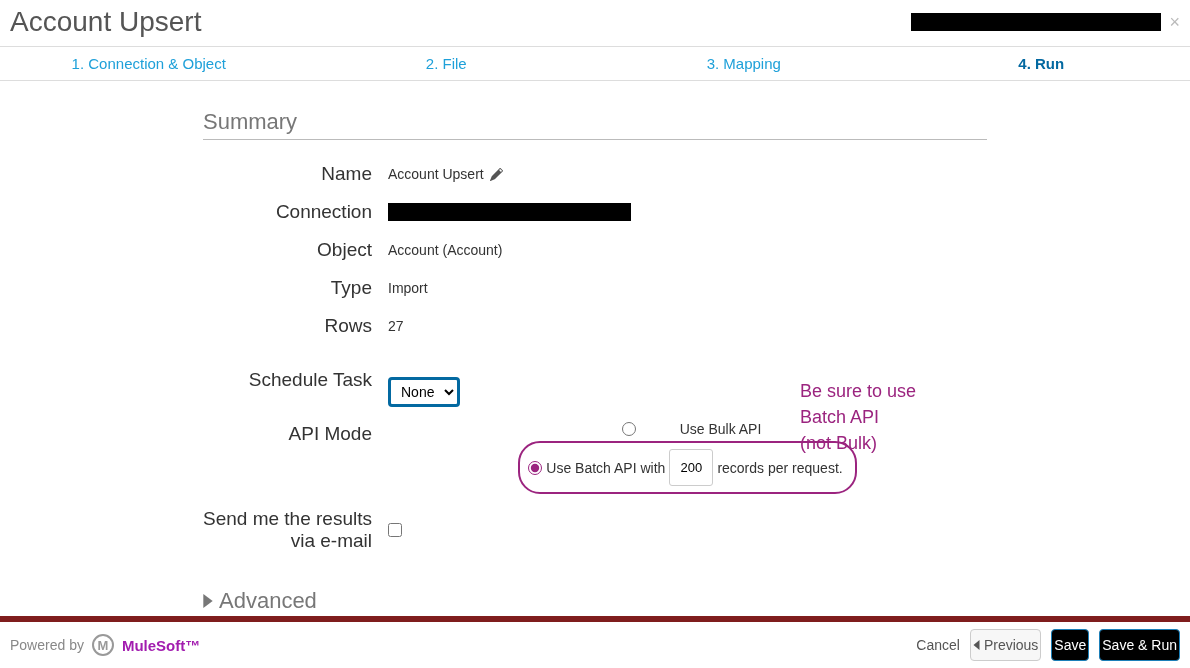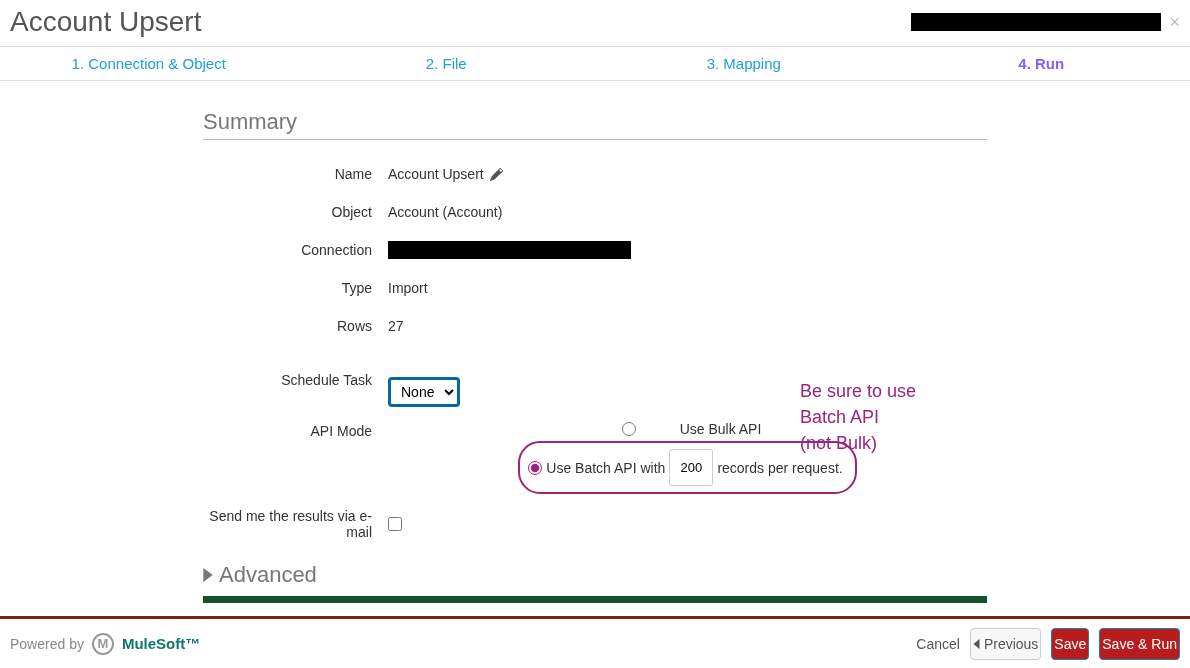--- a/index.html
+++ b/index.html
@@ -11,7 +11,7 @@
   .close-x { color: #bbb; font-size: 18px; cursor: pointer; }
   .steps { display: flex; border-bottom: 1px solid #ddd; }
   .step { flex: 1; text-align: center; padding: 8px 8px; font-size: 15px; color: #1ea0d9; cursor: pointer; }
-  .step.active { color: #8b5cf6; font-weight: 600; }
+  .step.active { color: #0369a1; font-weight: 600; }
   .content { width: 784px; margin: 28px auto 0 auto; position: relative; }
   .section-title { font-size: 22px; font-weight: 300; color: #777; border-bottom: 1px solid #bbb; padding-bottom: 4px; margin-bottom: 22px; }
   .row { display: flex; align-items: center; margin-bottom: 14px; min-height: 24px; }

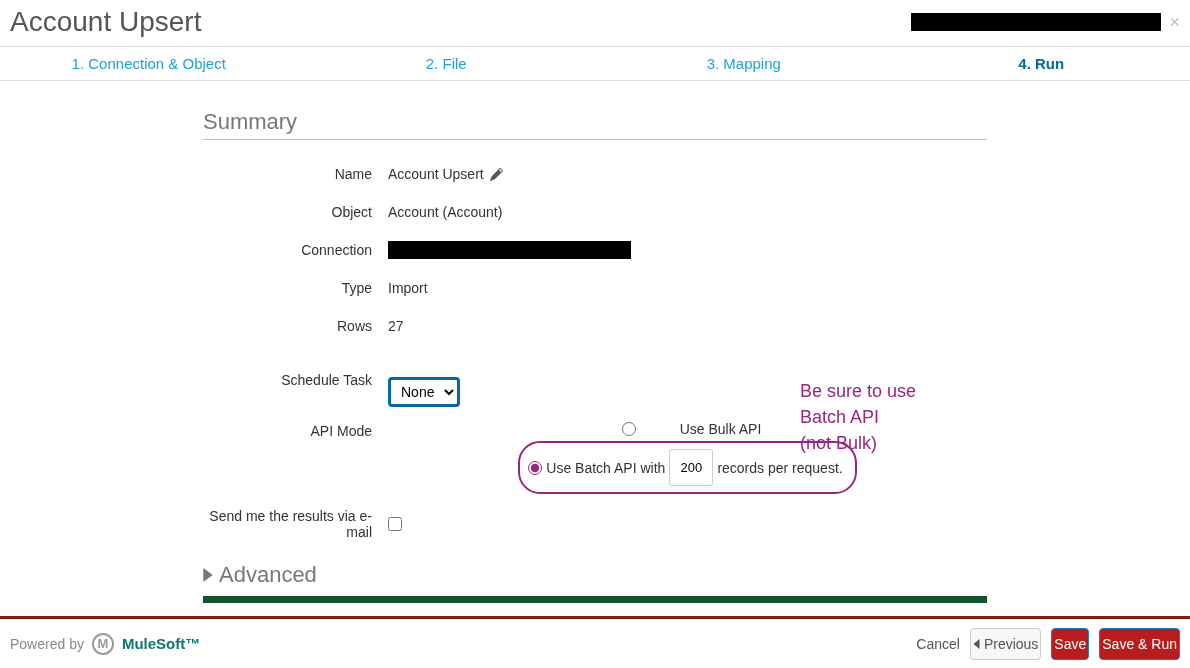--- a/index.html
+++ b/index.html
@@ -15,7 +15,7 @@
   .content { width: 784px; margin: 28px auto 0 auto; position: relative; }
   .section-title { font-size: 22px; font-weight: 300; color: #777; border-bottom: 1px solid #bbb; padding-bottom: 4px; margin-bottom: 22px; }
   .row { display: flex; align-items: center; margin-bottom: 14px; min-height: 24px; }
-  .lbl { width: 185px; text-align: right; padding-right: 16px; font-size: 14px; color: #333; }
+  .lbl { width: 185px; text-align: right; padding-right: 16px; font-size: 19px; color: #333; }
   .val { flex: 1; font-size: 14px; color: #333; display: flex; align-items: center; gap: 6px; }
   .redact-conn { width: 243px; height: 18px; background: #000; display: inline-block; }
   .edit-icon { display:inline-flex; color:#555; }

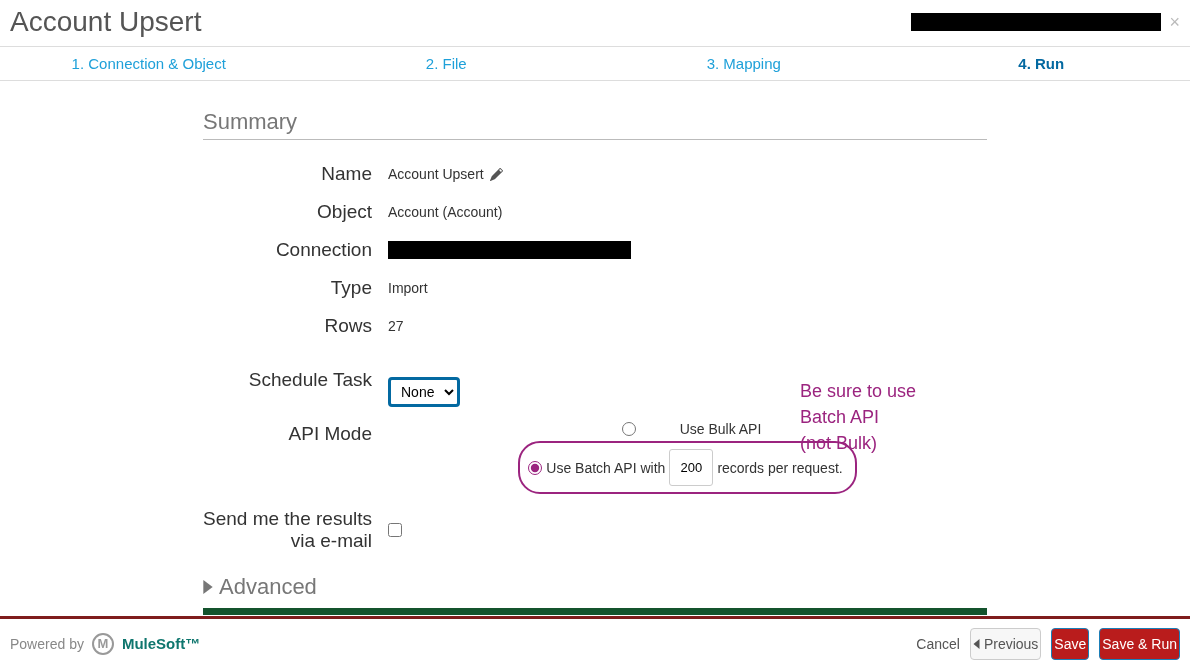--- a/index.html
+++ b/index.html
@@ -72,15 +72,15 @@
   </div>
 
   <div class="row">
-    <div class="lbl">Object</div>
-    <div class="val">Account (Account)</div>
-  </div>
-
-  <div class="row">
     <div class="lbl">Connection</div>
     <div class="val">
         <span class="redact-conn"></span>
       </div>
+  </div>
+
+  <div class="row">
+    <div class="lbl">Object</div>
+    <div class="val">Account (Account)</div>
   </div>
 
   <div class="row">

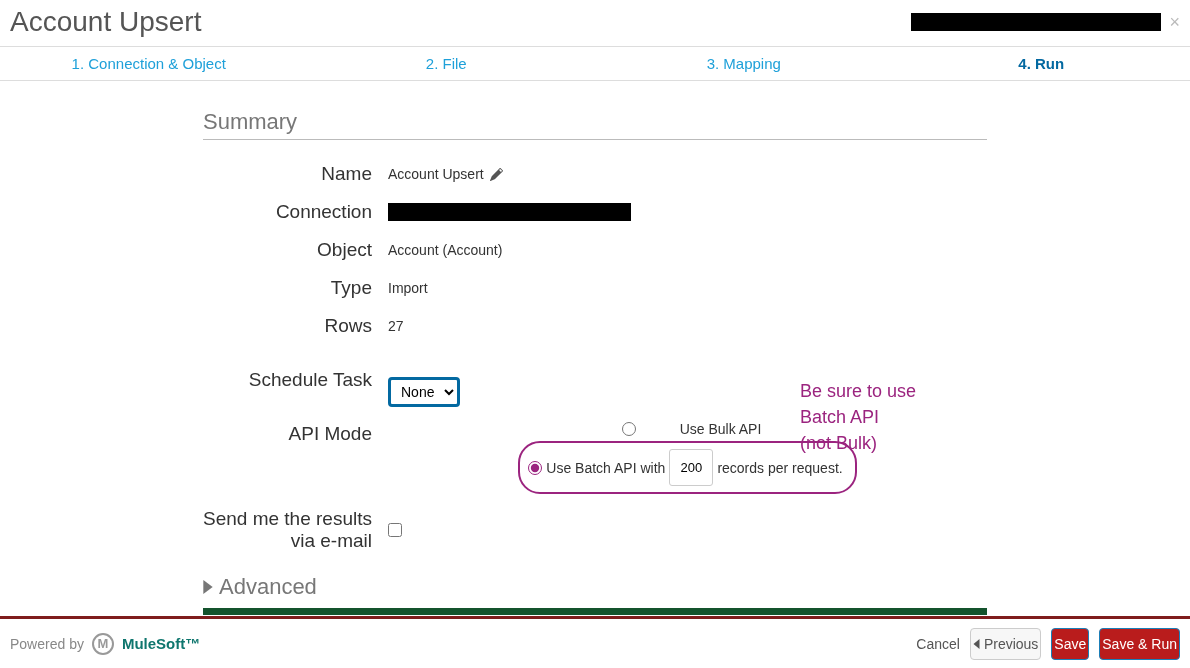--- a/index.html
+++ b/index.html
@@ -27,7 +27,7 @@
   .batch-wrap { display:flex; align-items:center; gap:4px; border: 2px solid #9b247f; border-radius: 22px; padding: 6px 12px 6px 8px; }
   .num-input { width: 44px; padding: 10px 4px; font-size: 13px; border: 1px solid #ccc; border-radius: 3px; text-align: center; }
   .annotation { position: absolute; left: 800px; top: 378px; color: #9b247f; font-size: 18px; line-height: 1.45; }
-  .adv-row { display: flex; align-items: center; gap: 6px; border-bottom: 7px solid #14532d; padding: 6px 0 8px 0; cursor: pointer; margin-top: 16px; }
+  .adv-row { display: flex; align-items: center; gap: 6px; border-bottom: 7px solid #14532d; padding: 6px 0 8px 0; cursor: pointer; margin-top: 30px; }
   .adv-title { font-size: 22px; font-weight: 300; color: #777; }
   .footer { position: absolute; bottom: 0; left: 0; right: 0; height: 52px; border-top: 3px solid #7f1d1d; display: flex; align-items: center; justify-content: space-between; padding: 0 10px; background: #fff; }
   .powered { display:flex; align-items:center; gap:8px; color:#888; font-size:14px; }

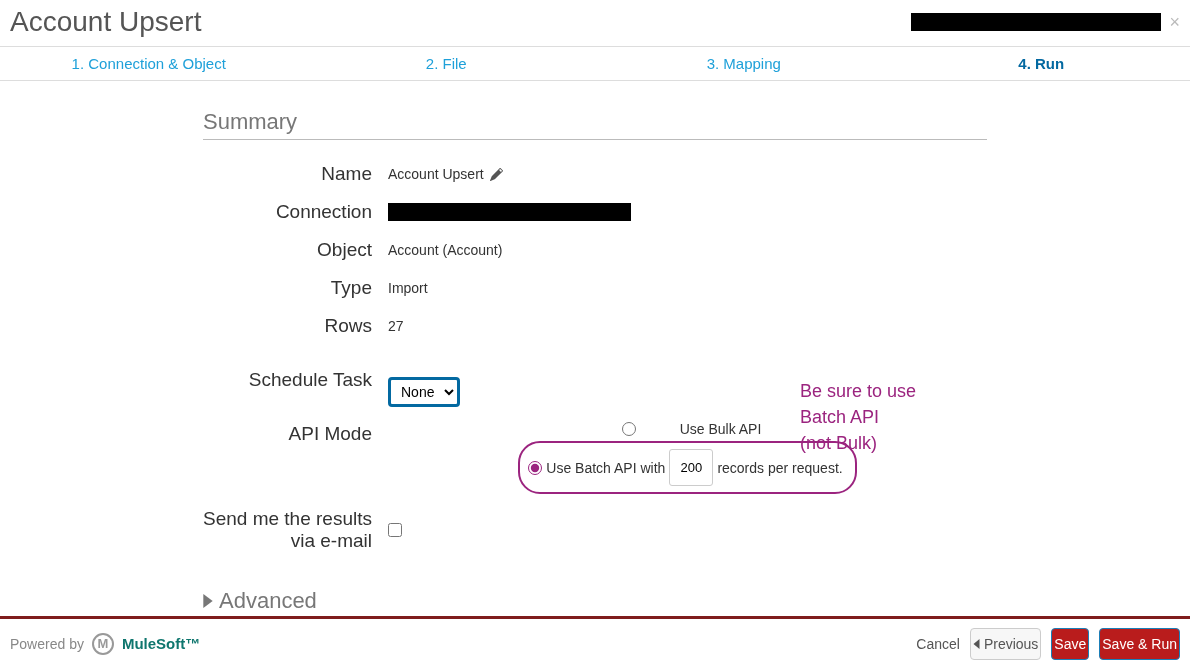--- a/index.html
+++ b/index.html
@@ -29,7 +29,7 @@
   .annotation { position: absolute; left: 800px; top: 378px; color: #9b247f; font-size: 18px; line-height: 1.45; }
   .adv-row { display: flex; align-items: center; gap: 6px; border-bottom: 7px solid #14532d; padding: 6px 0 8px 0; cursor: pointer; margin-top: 30px; }
   .adv-title { font-size: 22px; font-weight: 300; color: #777; }
-  .footer { position: absolute; bottom: 0; left: 0; right: 0; height: 52px; border-top: 3px solid #7f1d1d; display: flex; align-items: center; justify-content: space-between; padding: 0 10px; background: #fff; }
+  .footer { position: absolute; bottom: 0; left: 0; right: 0; height: 52px; border-top: 6px solid #7f1d1d; display: flex; align-items: center; justify-content: space-between; padding: 0 10px; background: #fff; }
   .powered { display:flex; align-items:center; gap:8px; color:#888; font-size:14px; }
   .mule-logo { display:inline-flex; align-items:center; justify-content:center; width:22px; height:22px; border:2px solid #999; border-radius:50%; color:#999; font-weight:bold; font-size:13px; }
   .mule-text { color:#0f766e; font-weight:600; font-size:15px; }

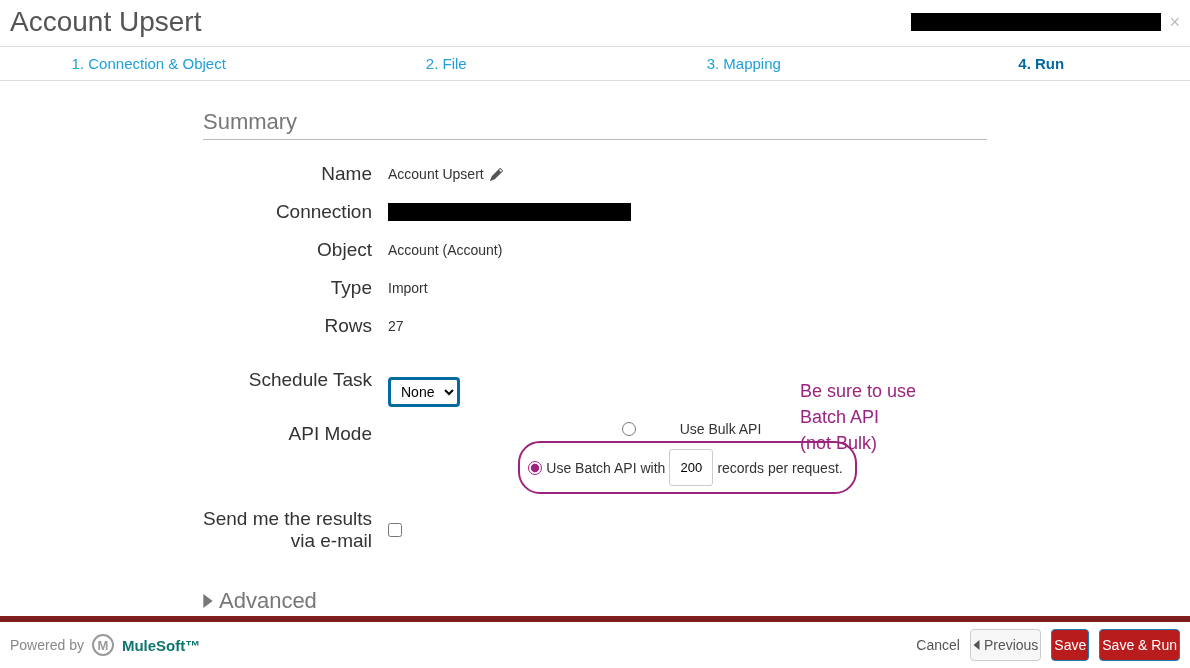--- a/index.html
+++ b/index.html
@@ -32,7 +32,7 @@
   .footer { position: absolute; bottom: 0; left: 0; right: 0; height: 52px; border-top: 6px solid #7f1d1d; display: flex; align-items: center; justify-content: space-between; padding: 0 10px; background: #fff; }
   .powered { display:flex; align-items:center; gap:8px; color:#888; font-size:14px; }
   .mule-logo { display:inline-flex; align-items:center; justify-content:center; width:22px; height:22px; border:2px solid #999; border-radius:50%; color:#999; font-weight:bold; font-size:13px; }
-  .mule-text { color:#0f766e; font-weight:600; font-size:15px; }
+  .mule-text { color:#a21caf; font-weight:600; font-size:15px; }
   .footer-actions { display:flex; align-items:center; gap:10px; }
   .link-btn { color:#555; font-size:14px; cursor:pointer; background:none; border:none; }
   .btn { padding: 7px 2px; border-radius: 4px; font-size: 14px; cursor: pointer; border:1px solid #ccc; background:#f7f7f7; color:#555; display:inline-flex; align-items:center; gap:4px; }

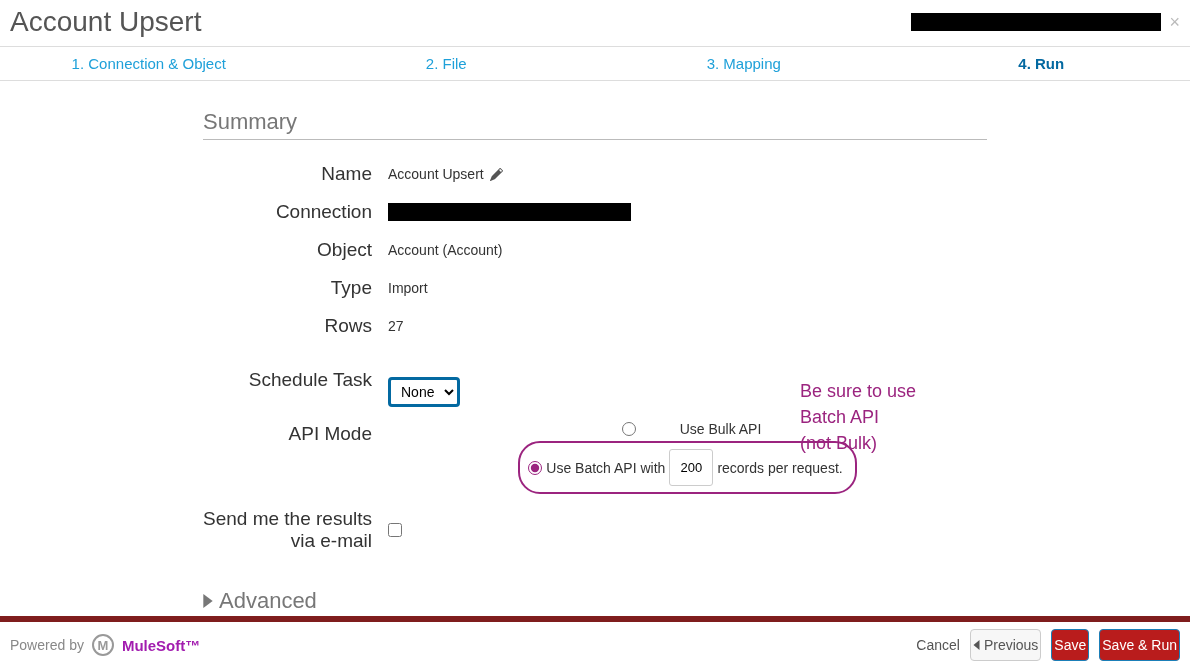--- a/index.html
+++ b/index.html
@@ -36,7 +36,7 @@
   .footer-actions { display:flex; align-items:center; gap:10px; }
   .link-btn { color:#555; font-size:14px; cursor:pointer; background:none; border:none; }
   .btn { padding: 7px 2px; border-radius: 4px; font-size: 14px; cursor: pointer; border:1px solid #ccc; background:#f7f7f7; color:#555; display:inline-flex; align-items:center; gap:4px; }
-  .btn.primary { background:#b91c1c; border-color:#1b7fb8; color:#fff; }
+  .btn.primary { background:#000000; border-color:#1b7fb8; color:#fff; }
 </style>
 </head>
 <body>

